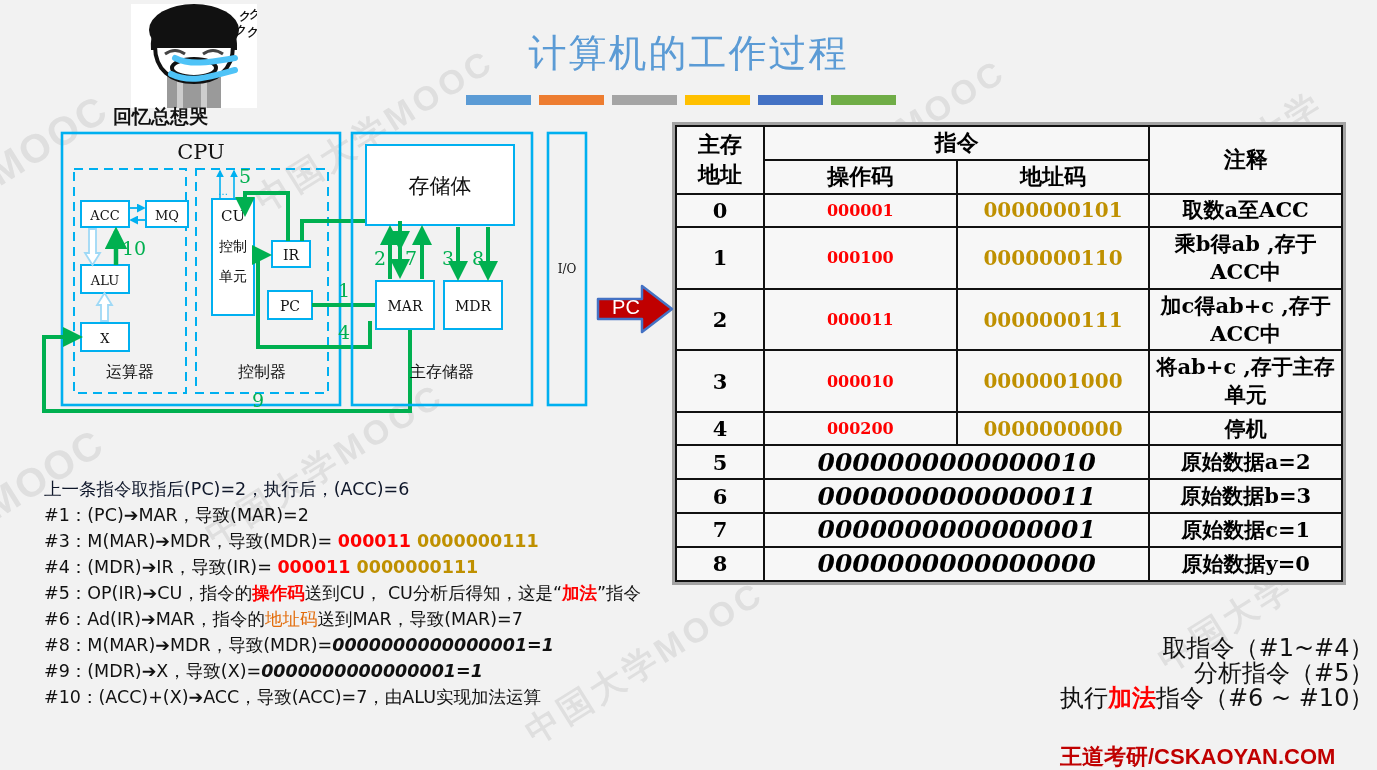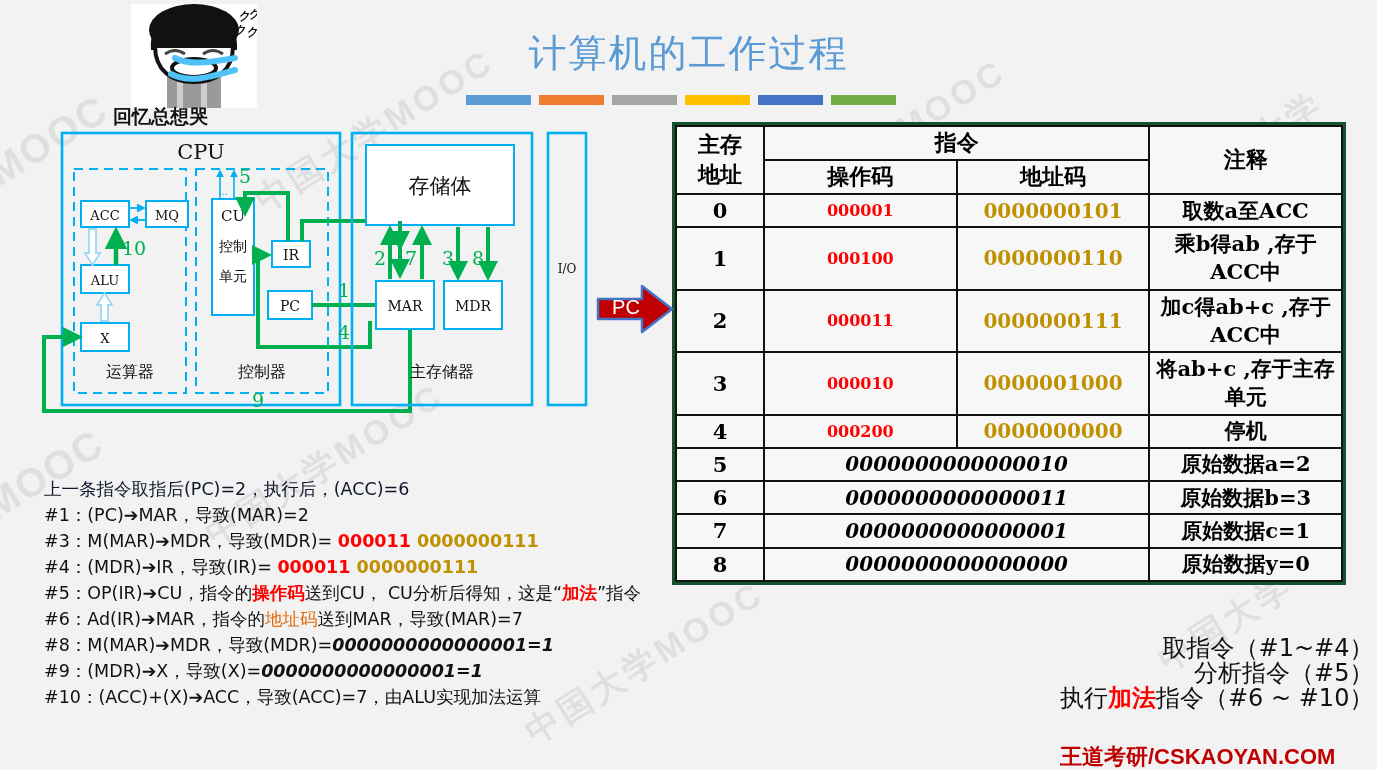--- a/index.html
+++ b/index.html
@@ -54,7 +54,7 @@
 
   
   #mem-table { position:absolute; left:672px; top:122px; width:674px; height:463px; z-index:2;
-     border:3px solid #14532d; background:#f7f7f7; border-collapse:collapse; }
+     border:3px solid #a3a3a3; background:#f7f7f7; border-collapse:collapse; }
   #mem-table table { width:100%; height:100%; border-collapse:collapse; table-layout:fixed; }
   #mem-table th, #mem-table td { border:2px solid #111; text-align:center; font-family:"DejaVu Serif",serif; }
   #mem-table th { font-size:22px; font-weight:bold; color:#000; }

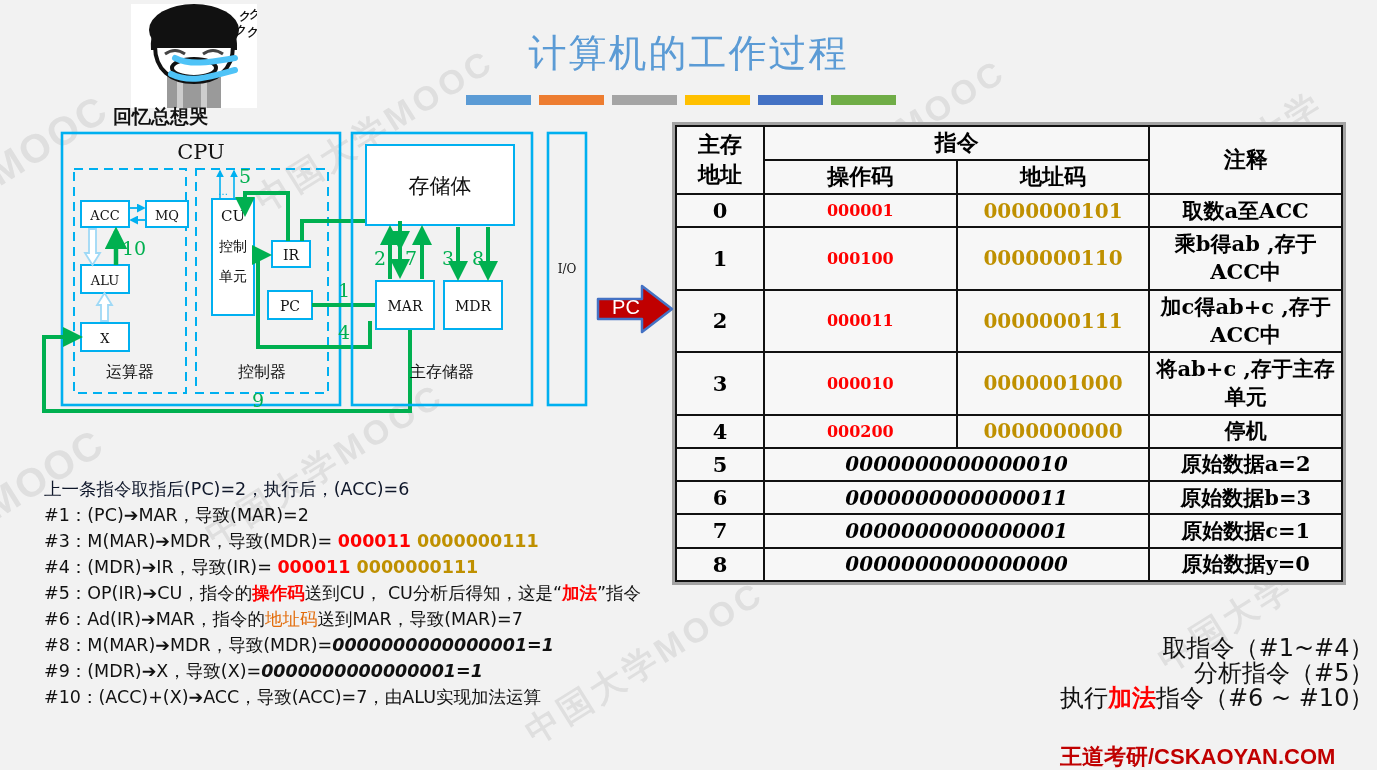--- a/index.html
+++ b/index.html
@@ -64,7 +64,7 @@
   .addr-cell { font-size:21px; font-weight:bold; font-family:"DejaVu Serif",serif; }
   .op-cell  { font-size:16px; font-weight:bold; color:#ff0000; font-family:"DejaVu Serif",serif; }
   .ad-cell  { font-size:20px; font-weight:bold; color:#bf9000; font-family:"DejaVu Serif",serif; }
-  .data-cell{ font-size:20px; font-weight:bold; font-style:italic; color:#000; font-family:"DejaVu Serif",serif; }
+  .data-cell{ font-size:25px; font-weight:bold; font-style:italic; color:#000; font-family:"DejaVu Serif",serif; }
   .note-cell{ font-size:21px; font-weight:bold; color:#000; font-family:"DejaVu Serif",serif; }
 
   

